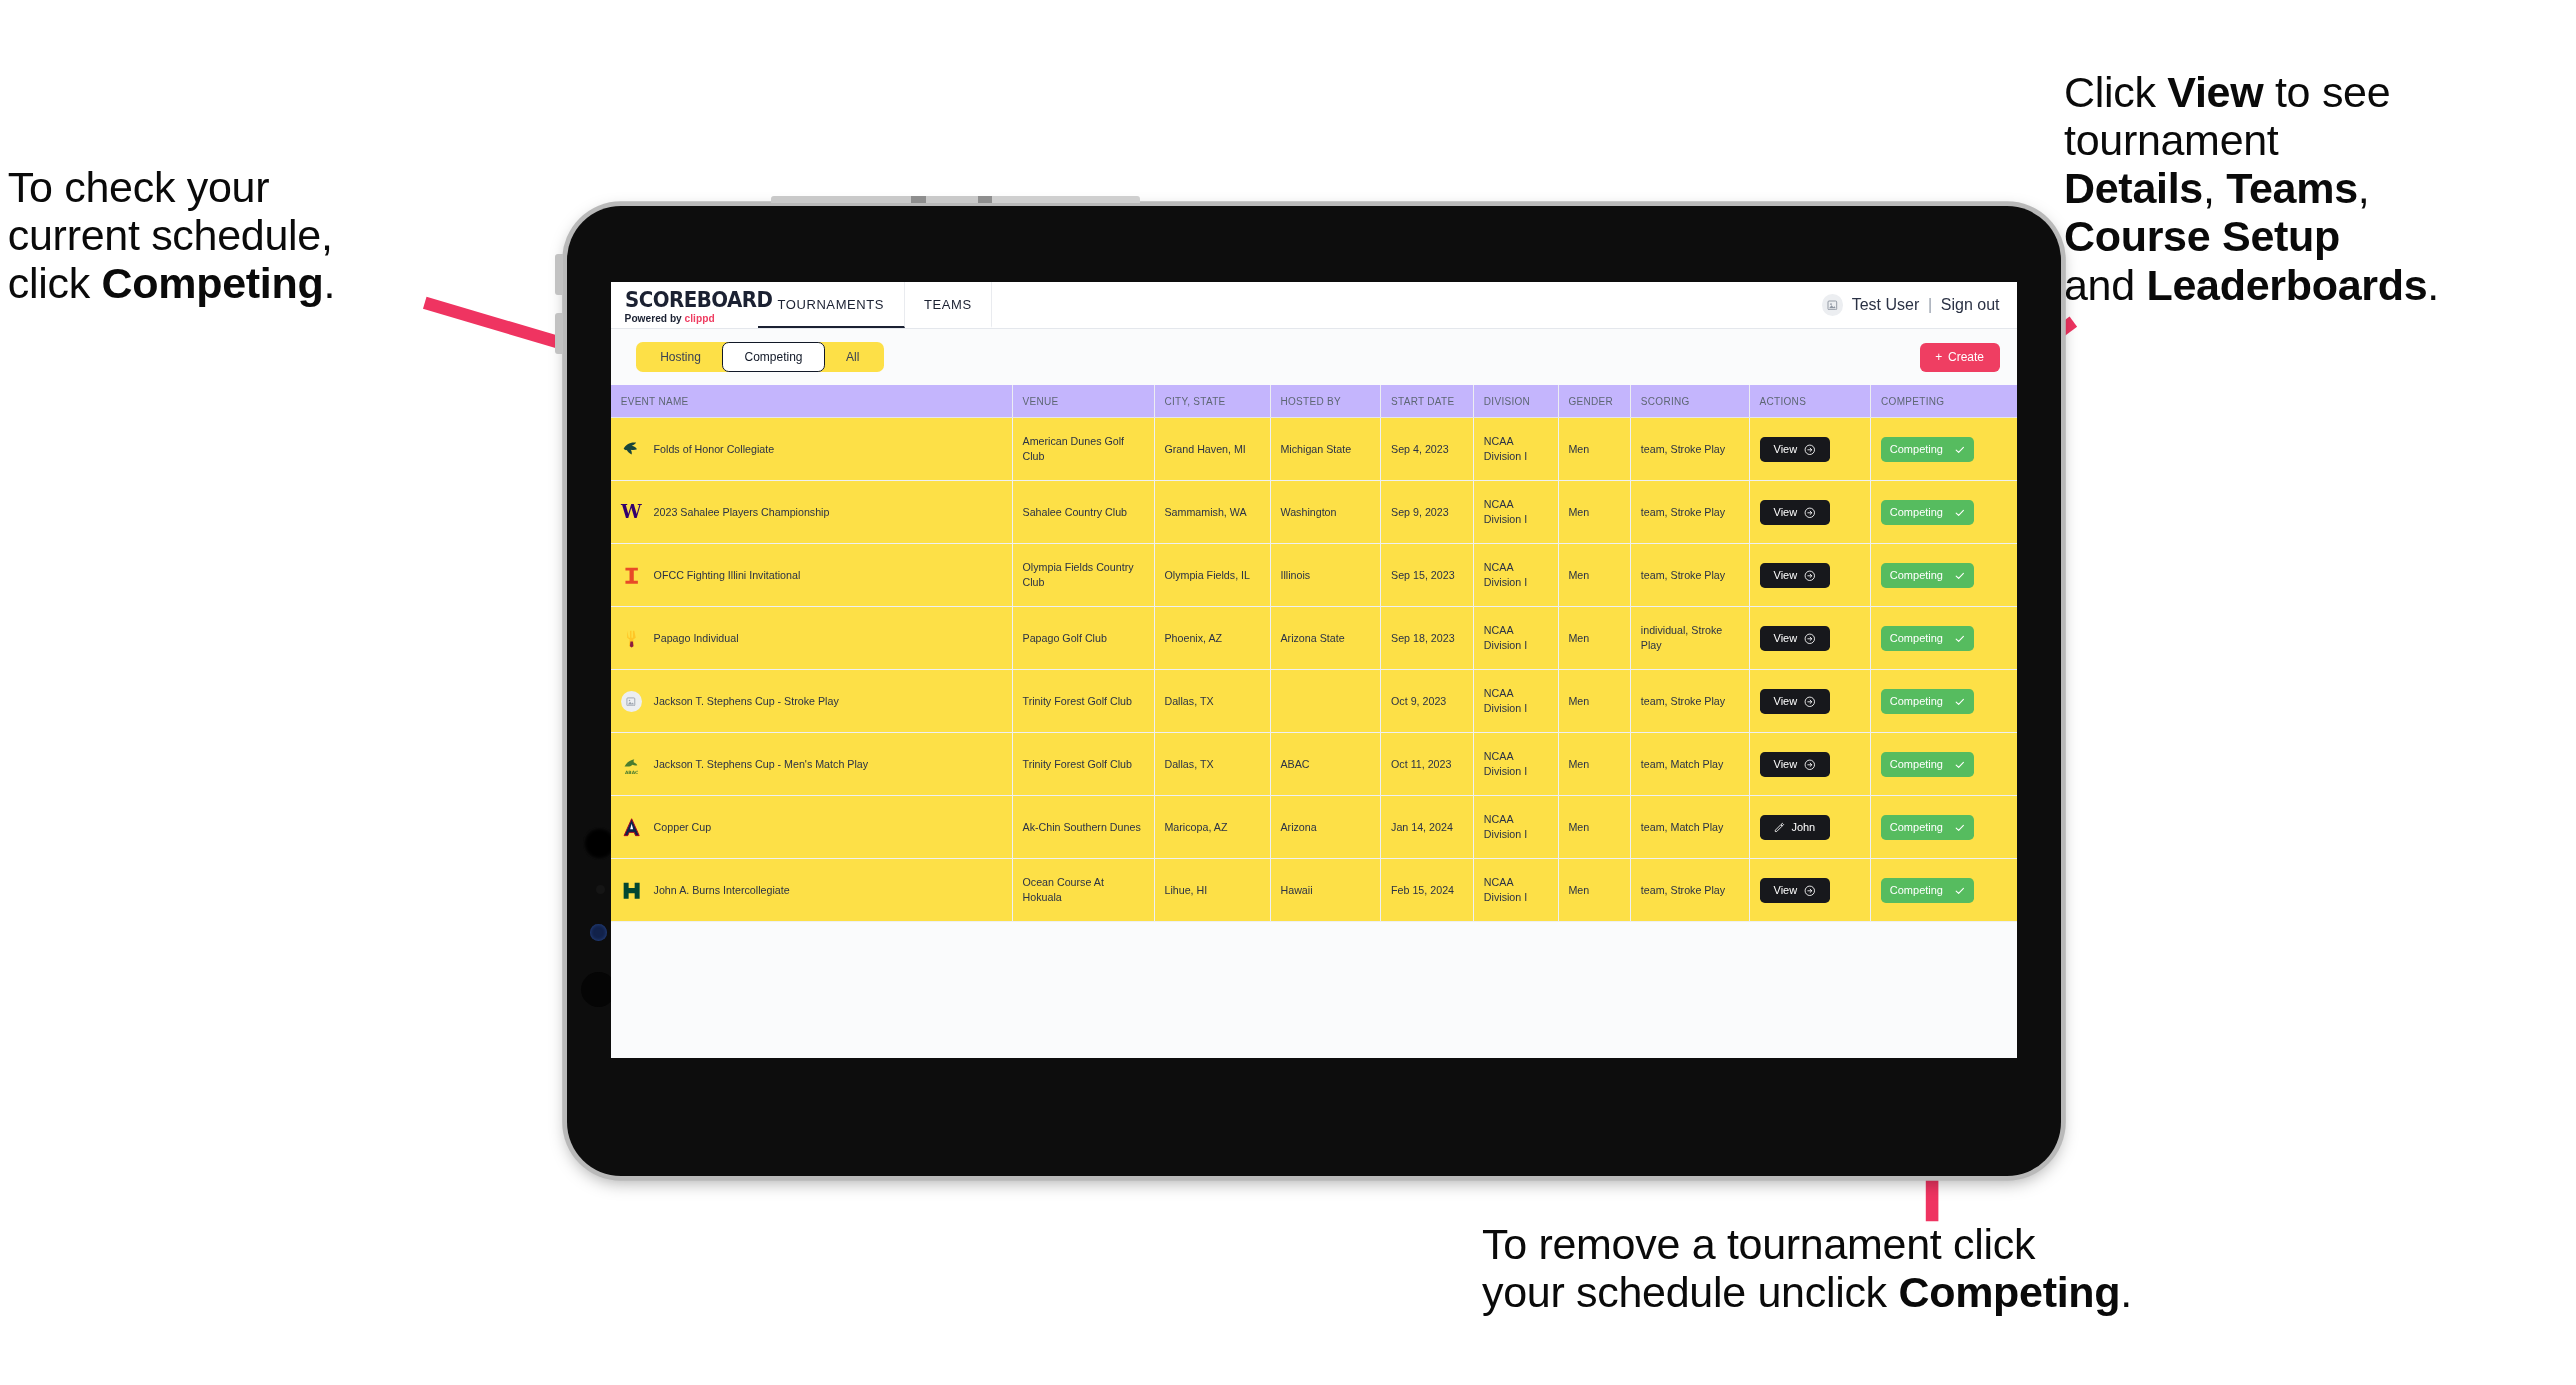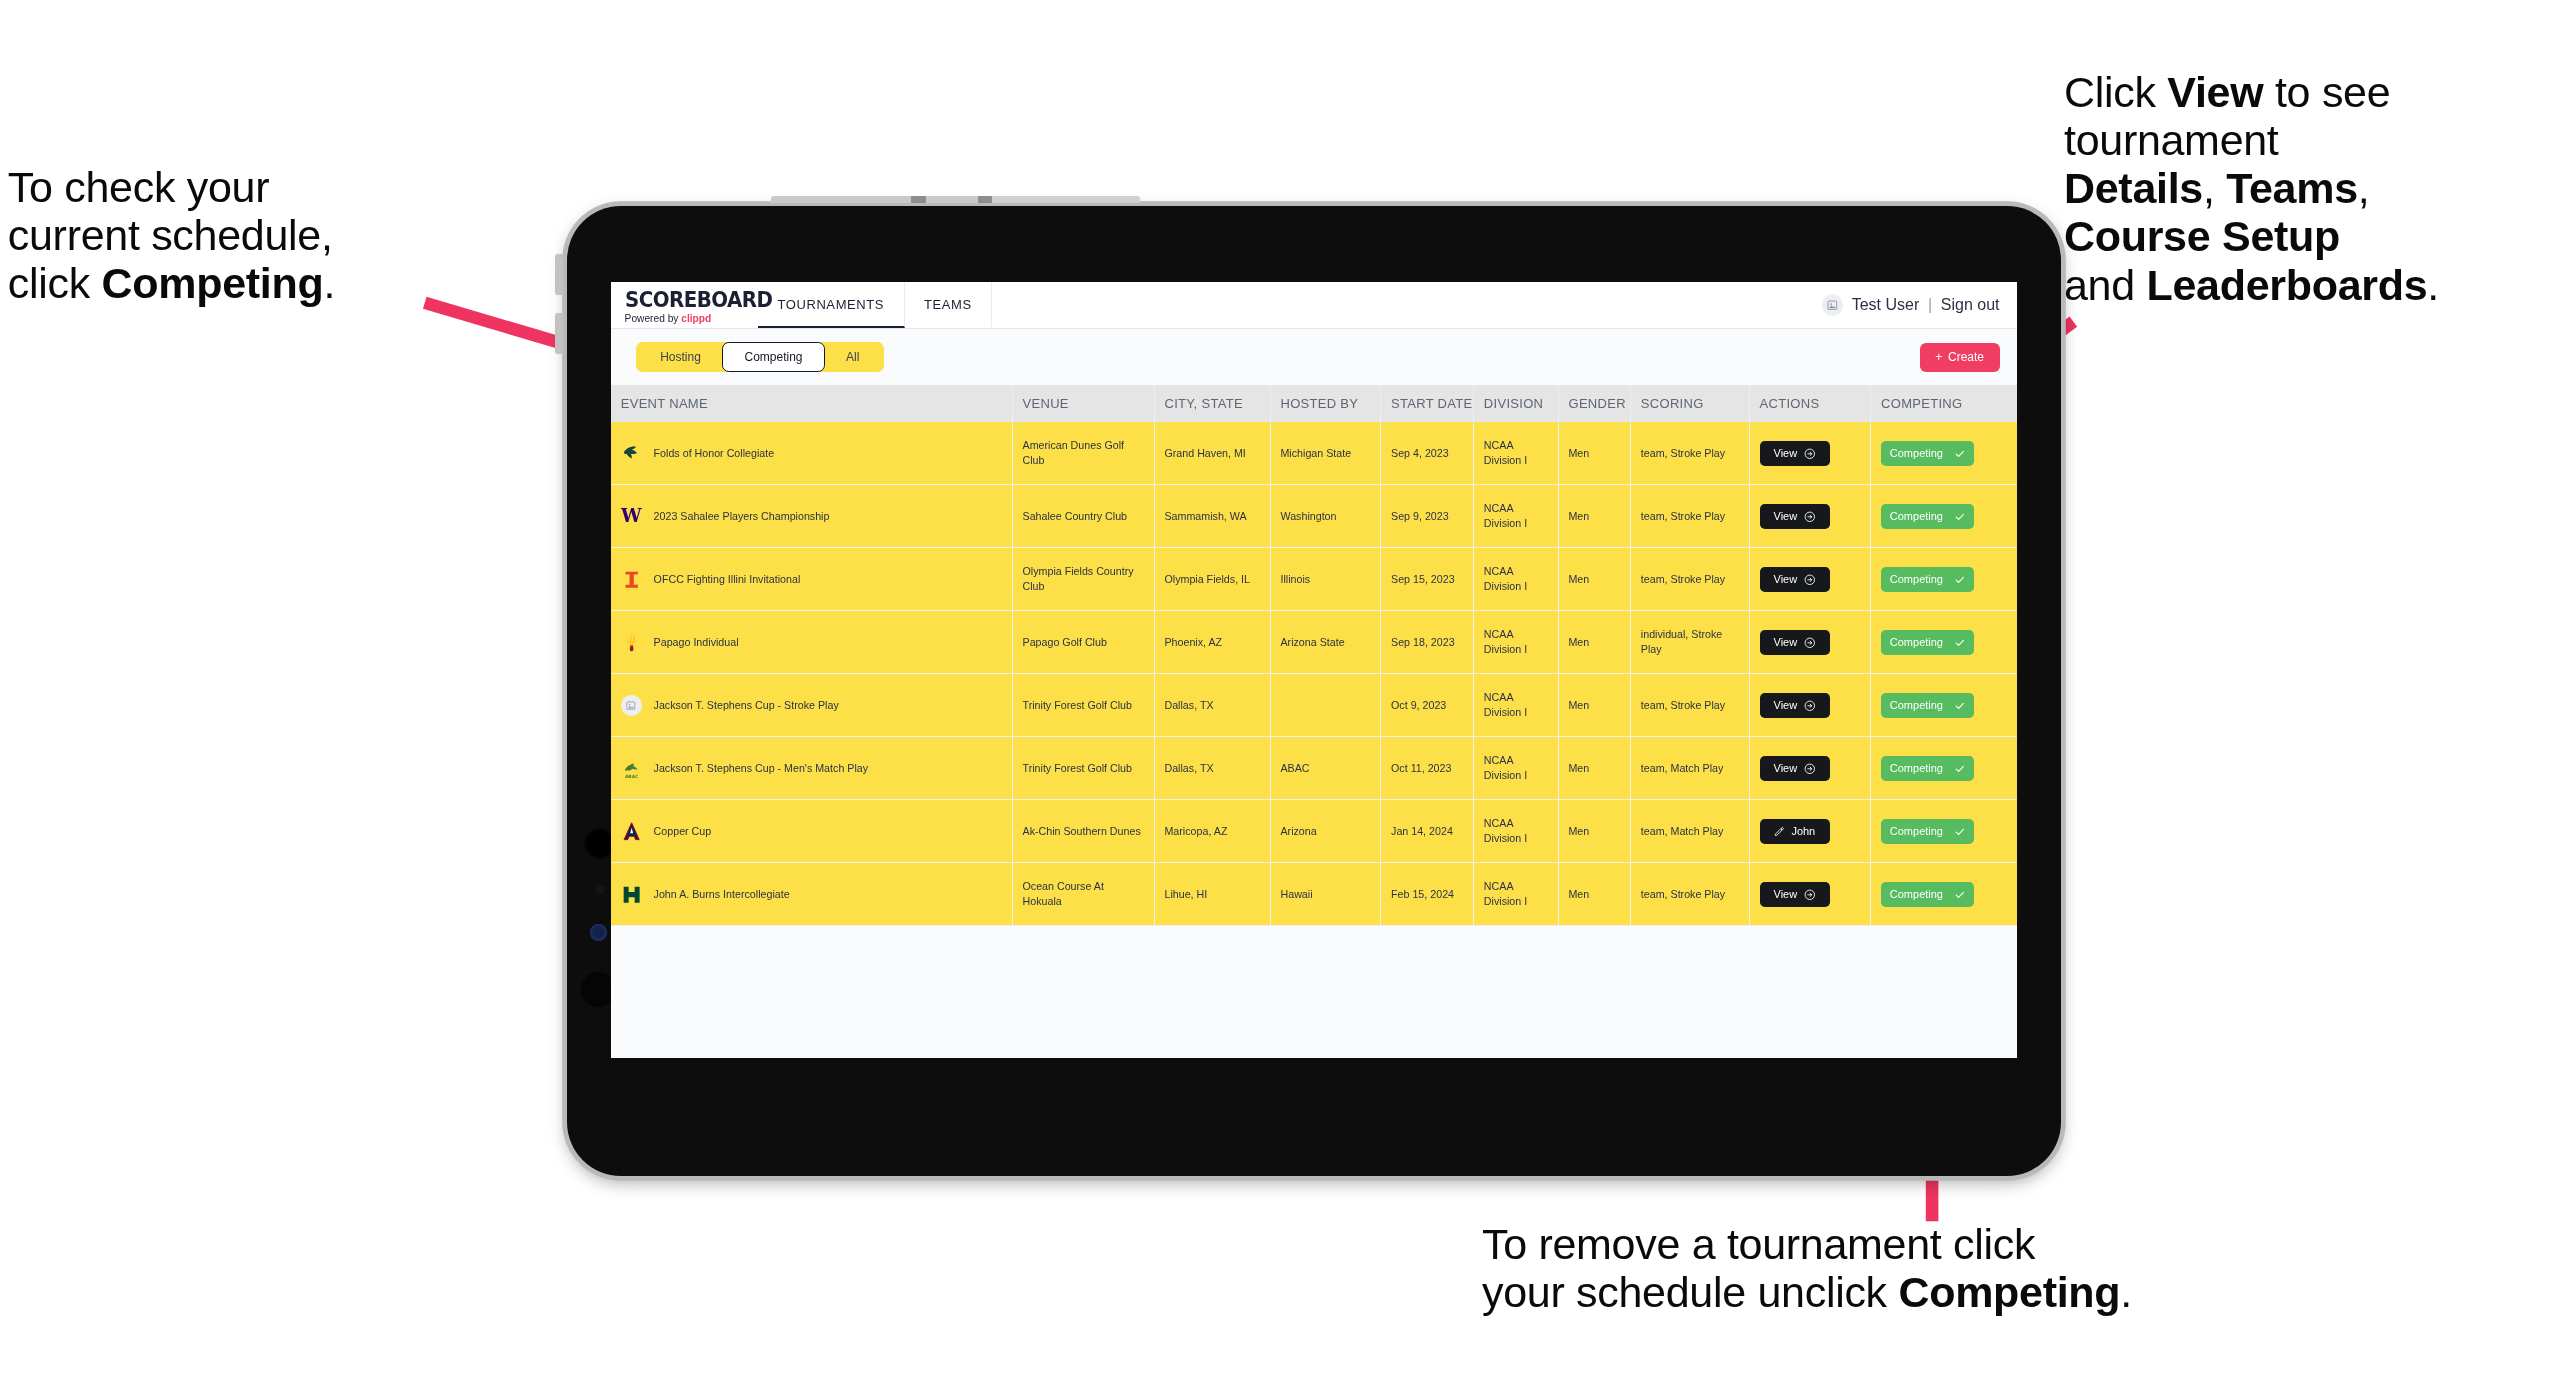--- a/index.html
+++ b/index.html
@@ -206,7 +206,7 @@
       <div id="app-header">
         <div id="brand">
           <div class="bw">SCOREBOARD</div>
-          <div class="pw"><span style="color:#1b2132;font-weight:400">Powered by </span><span>clippd</span></div>
+          <div class="pw"><span style="color:#1b2132;font-weight:700">Powered by </span><span>clippd</span></div>
         </div>
 
         <div class="navtab active">

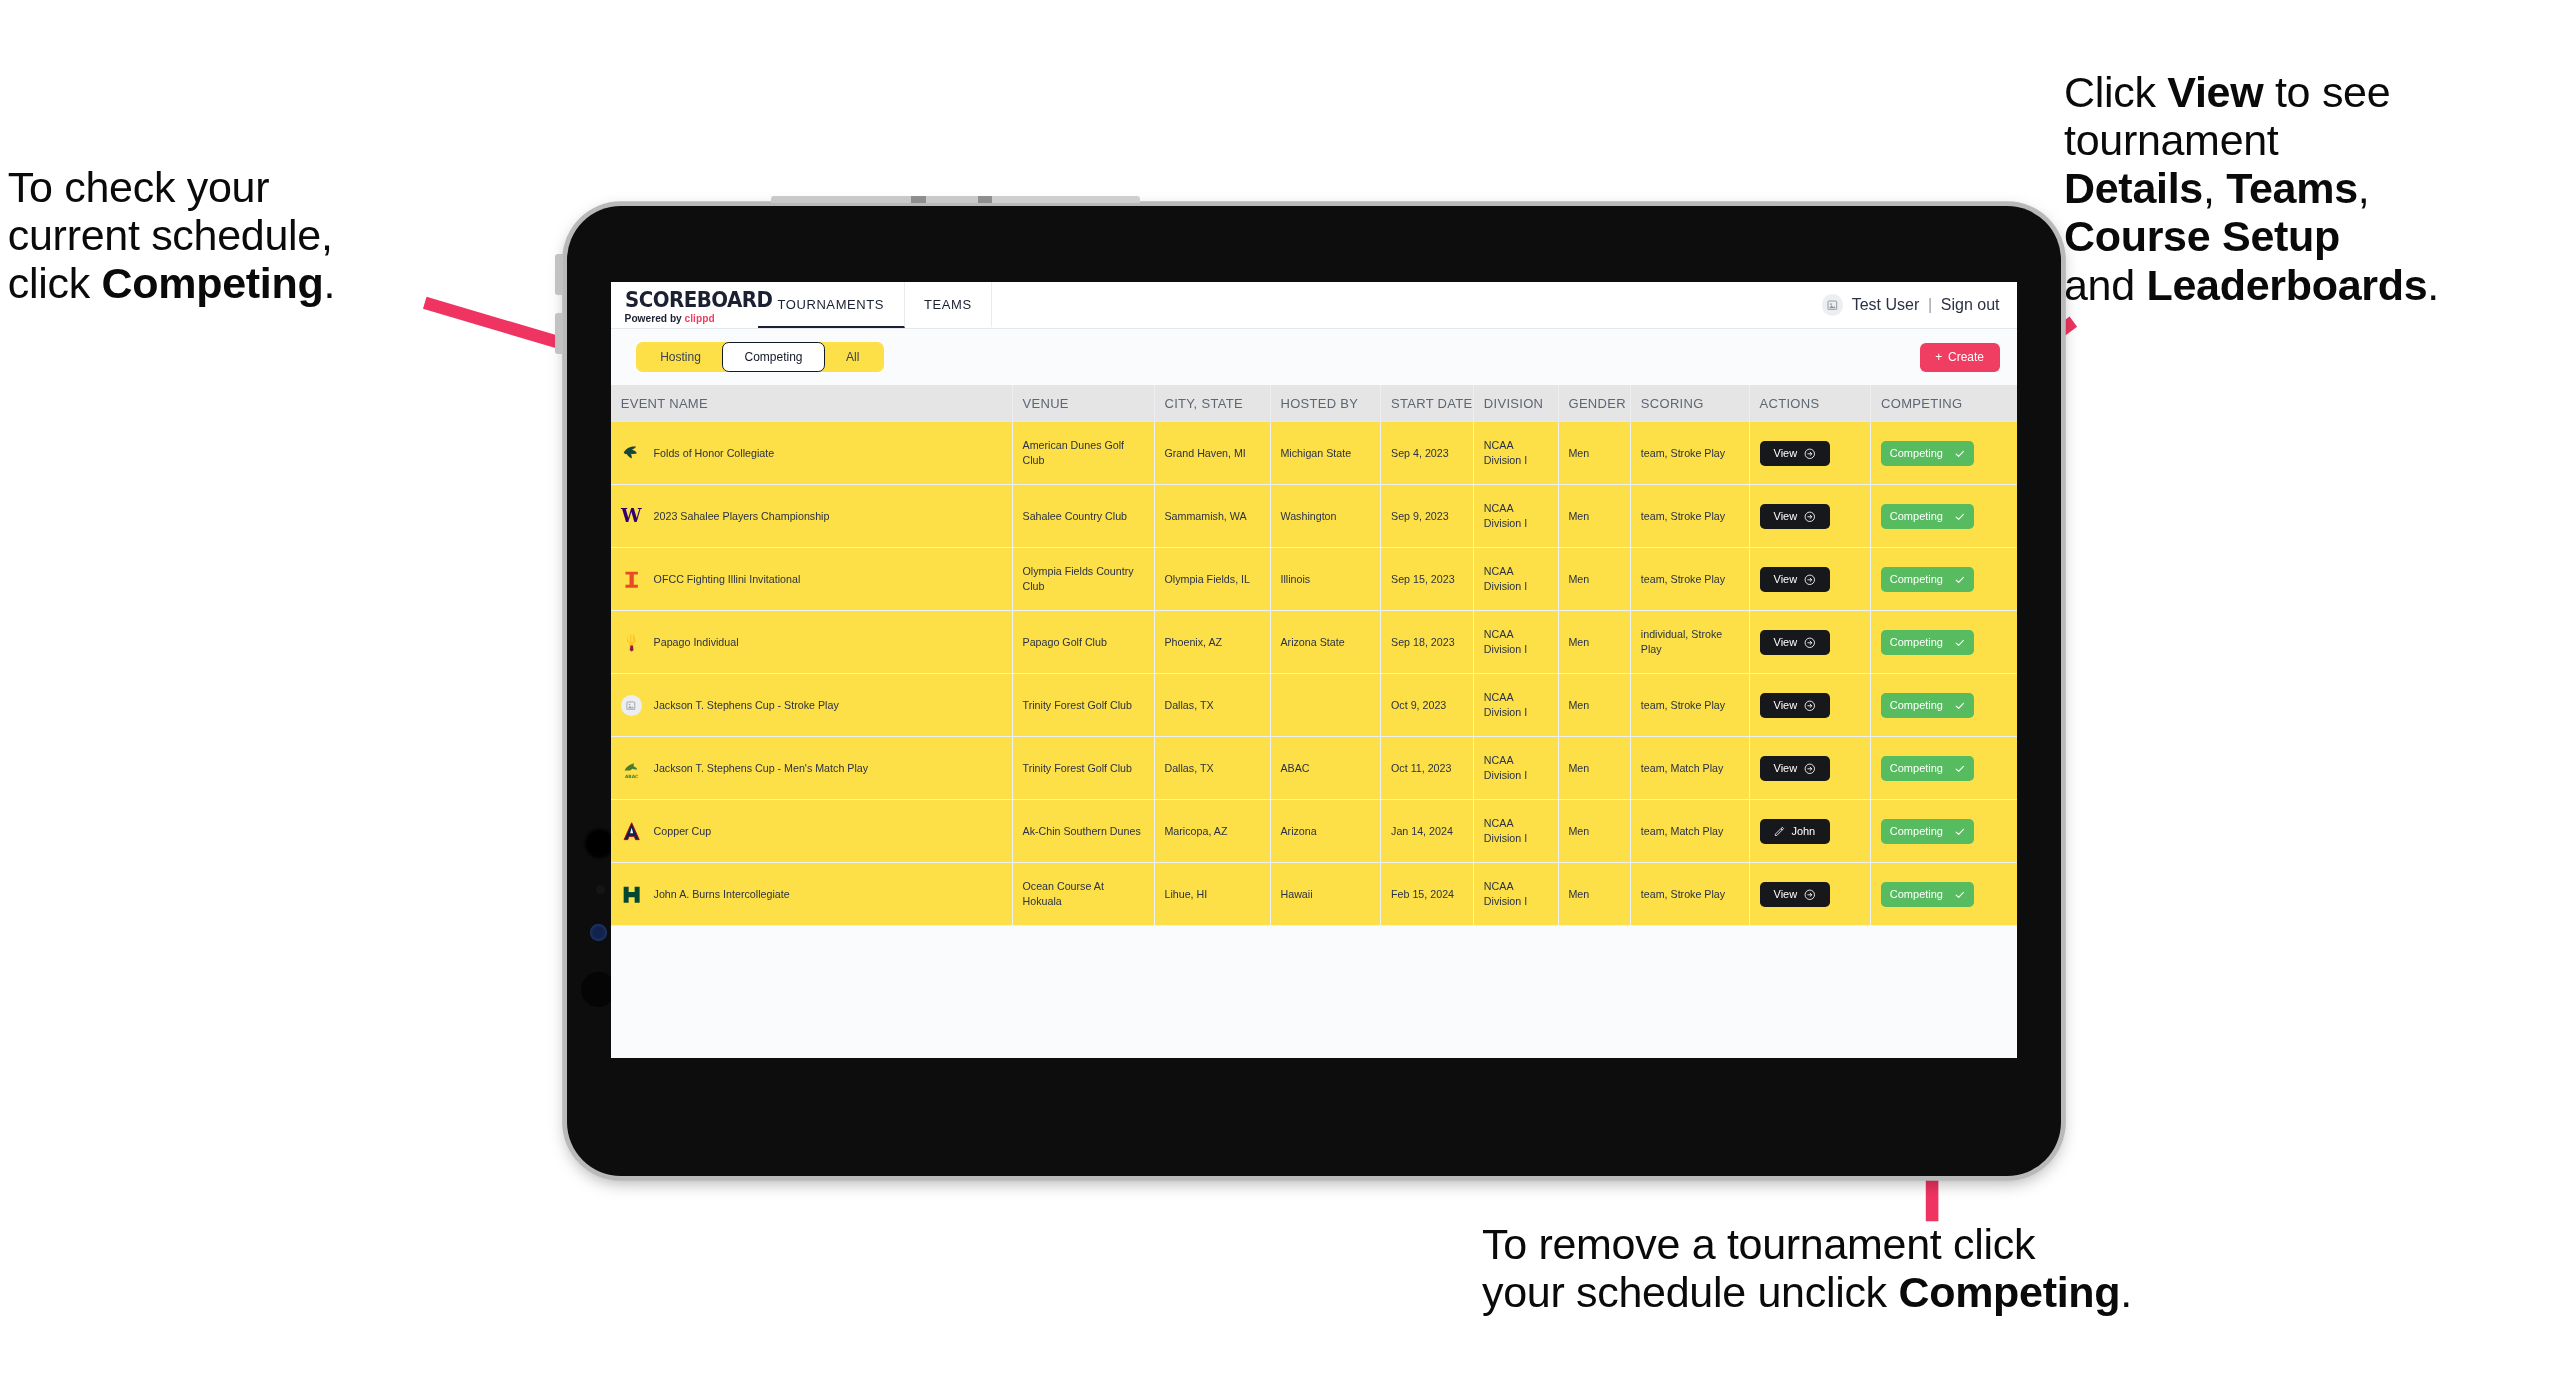--- a/index.html
+++ b/index.html
@@ -119,8 +119,8 @@
   #table-wrap{ background:#fff; }
   table{ width:100%; border-collapse:collapse; table-layout:fixed; }
   thead th{
-    background:#e5e5e5; color:#5b6personal; color:#5d6personal;
-    color:#5d6673; font-weight:400; font-size:13px; letter-spacing:0.3px;
+    background:#c4b5fd; color:#5b6personal; color:#5d6personal;
+    color:#5d6673; font-weight:400; font-size:10px; letter-spacing:0.3px;
     text-align:left; padding:10.7px 9.7px; border-bottom:1px solid #e4e7ec;
     border-right:1px solid #eceef1; white-space:nowrap;
   }

